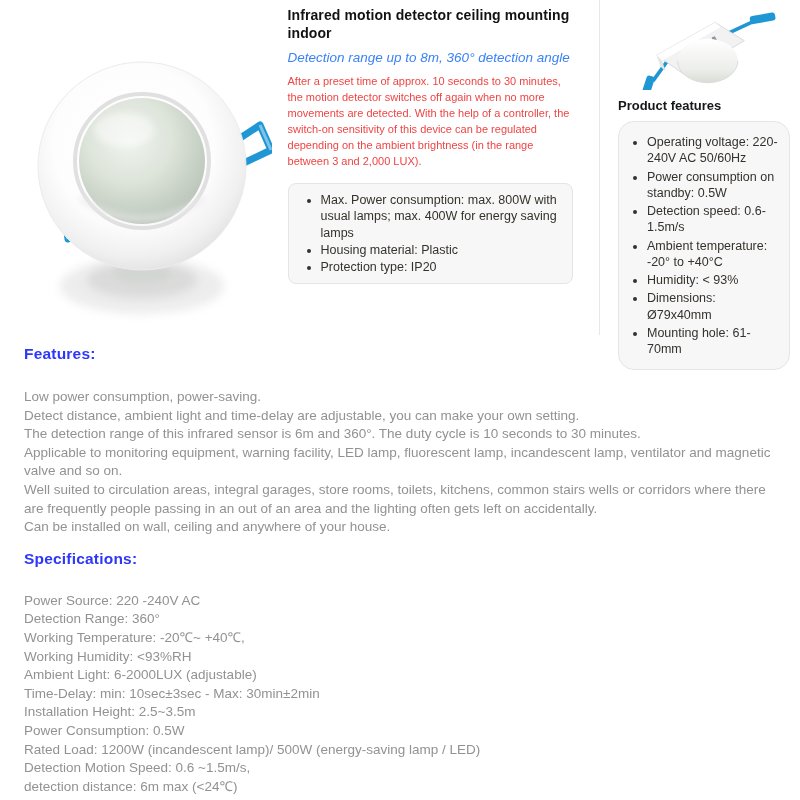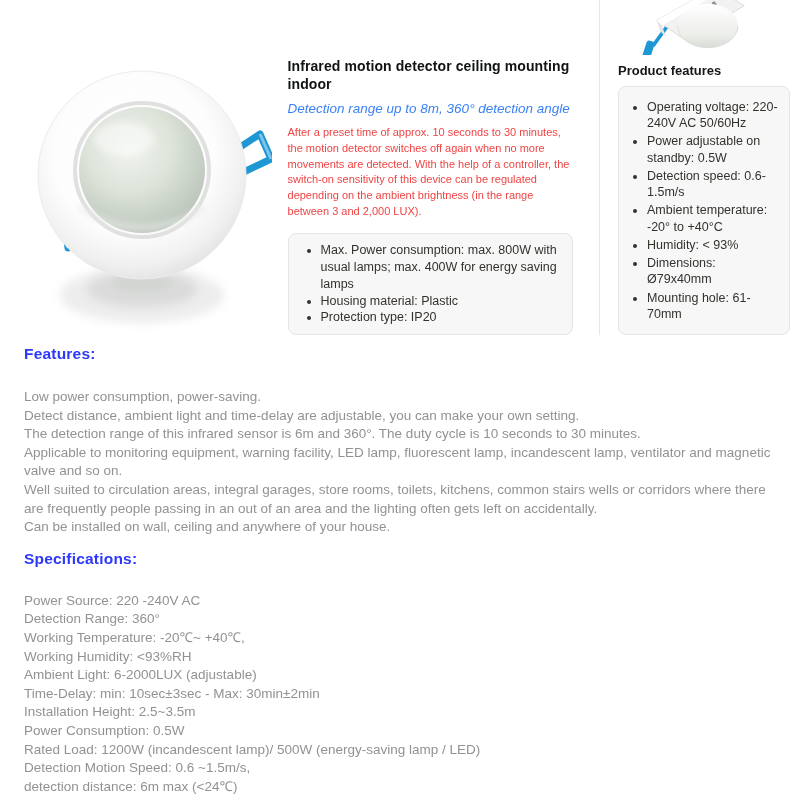--- a/index.html
+++ b/index.html
@@ -12,7 +12,7 @@
   .page { width:800px; height:800px; background:#fff; }
 
   
-  .top-section { display:flex; height:335px; padding-left:10px;align-items:flex-end; }
+  .top-section { display:flex; height:335px; padding-left:10px; }
   .col-image { width:268px; position:relative; }
   .col-image svg { display:block; margin-top:8px; }
   .col-desc { width:322px; padding:6px 26px 0 10px; }

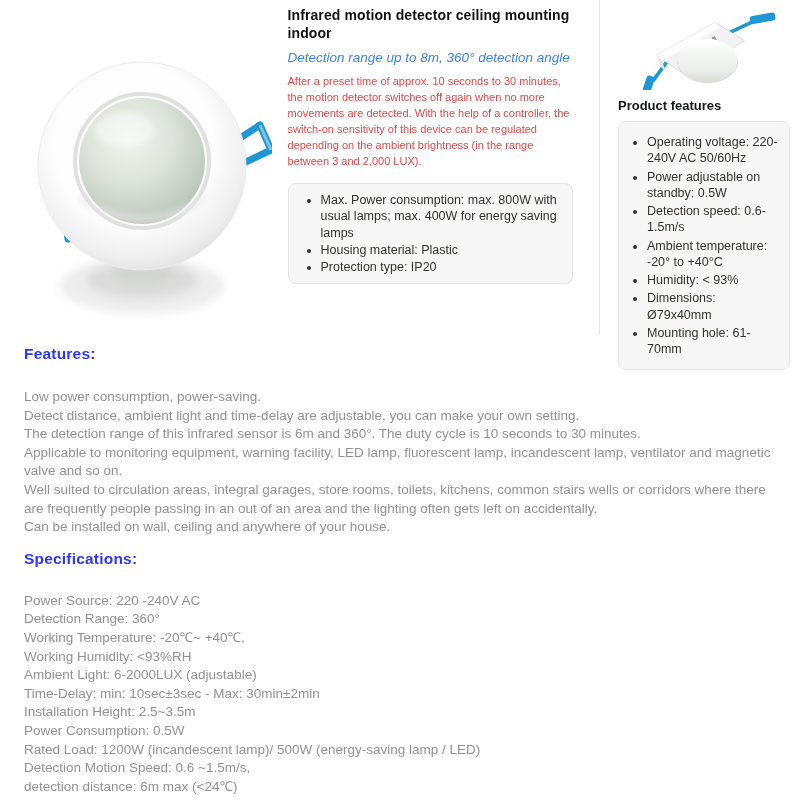--- a/index.html
+++ b/index.html
@@ -43,7 +43,7 @@
     font-size:13px; font-weight:bold; color:#15171a; margin:2px 0 8px 0;
   }
   .pf-box {
-    background:#f7f7f7; border:1px solid #e5e5e5; border-radius:8px;
+    background:#f7f7f7; border:1px solid #e5e5e5; border-radius:16px;
     padding:10px 6px 10px 8px; width:172px;
   }
   .pf-box ul { margin:0; padding-left:20px; list-style:disc; }

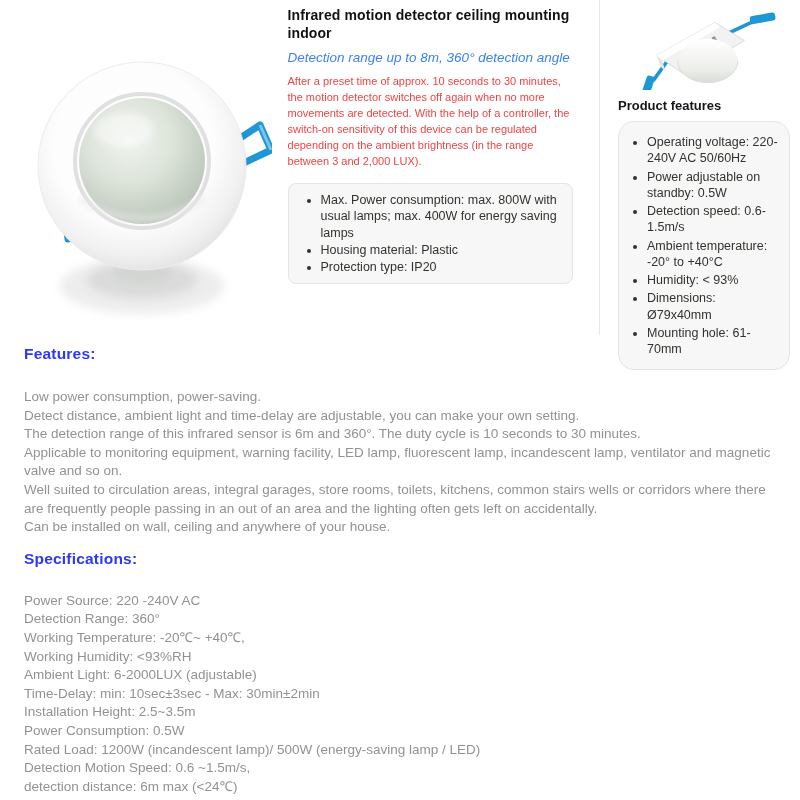--- a/index.html
+++ b/index.html
@@ -170,7 +170,7 @@
       <div class="pf-box">
         <ul>
           <li>Operating voltage: 220-240V AC 50/60Hz</li>
-          <li>Power adjustable on standby: 0.5W</li>
+          <li>Power consumption on standby: 0.5W</li>
           <li>Detection speed: 0.6-1.5m/s</li>
           <li>Ambient temperature: -20° to +40°C</li>
           <li>Humidity: &lt; 93%</li>

